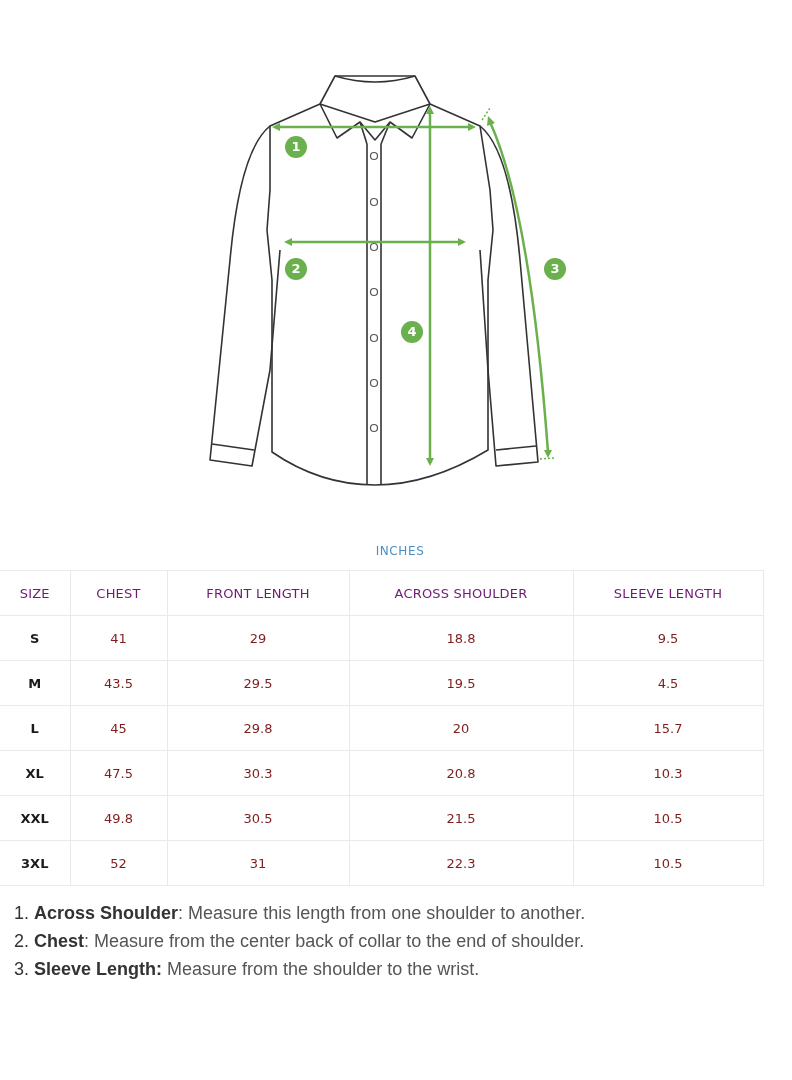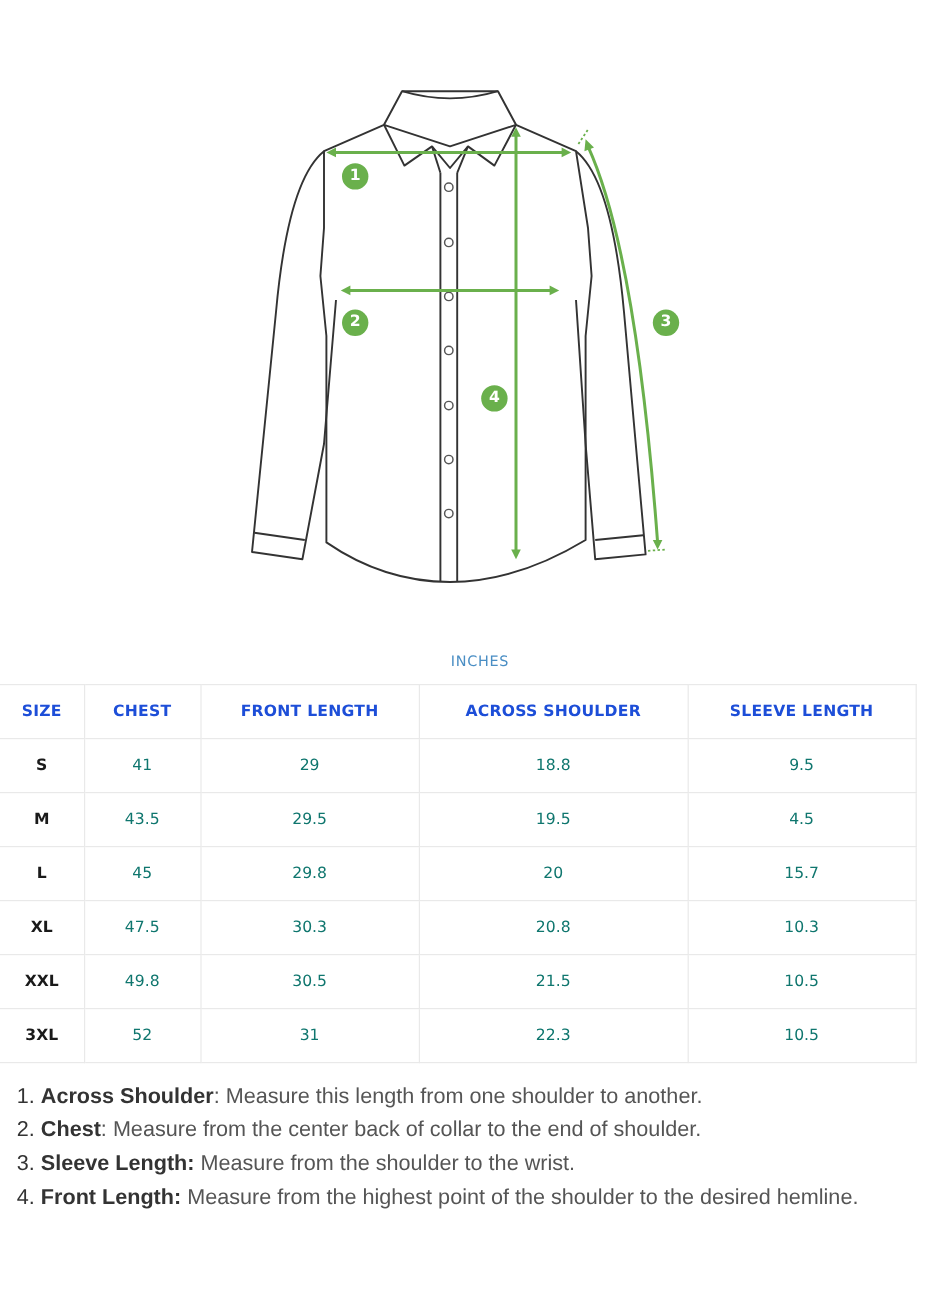--- a/index.html
+++ b/index.html
@@ -11,7 +11,7 @@
     table.size-table { position: absolute; left: 0; top: 570px; border-collapse: collapse; table-layout: fixed; width: 763px; font-family: "DejaVu Sans", sans-serif; }
     table.size-table th, table.size-table td { border: 1px solid #e9e9e9; text-align: center; height: 44px; padding: 0; font-size: 13px; color: #222; }
     table.size-table tr > *:first-child { border-left: none; }
-    table.size-table th { font-weight: bold; font-size: 13px; letter-spacing: 0.2px; color: #1d4ed8; }
+    table.size-table th { font-weight: normal; font-size: 13px; letter-spacing: 0.2px; color: #701a75; }
     table.size-table td.size-cell { font-weight: bold; color: #1a1a1a; }
     table.size-table td { font-weight: normal; color: #0f766e; }
     .notes { position: absolute; left: 14px; top: 903px; margin: 0; padding: 0; list-style: none; font-family: "Liberation Sans", sans-serif; font-size: 18px; color: #555; }

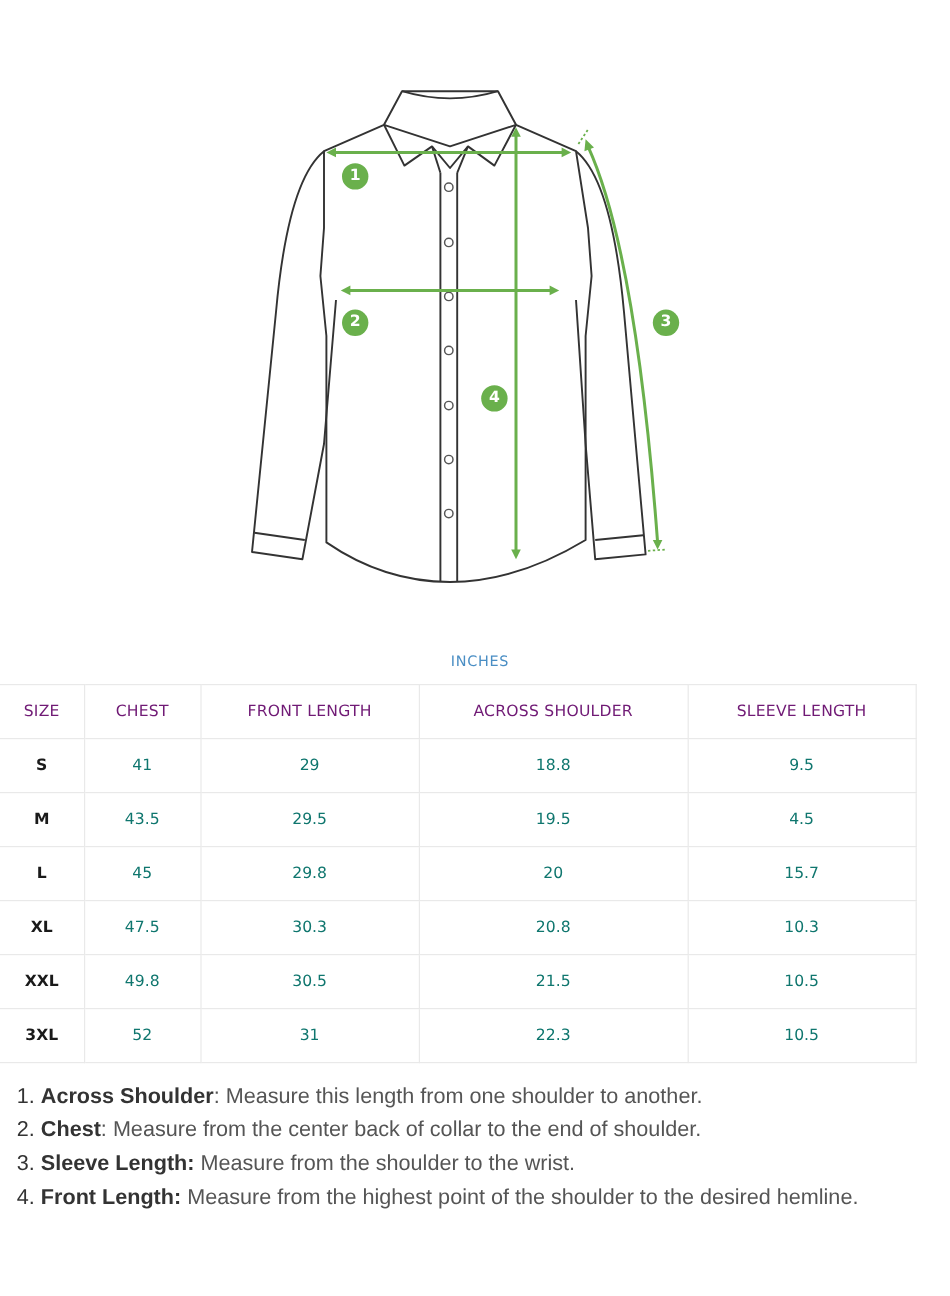--- a/index.html
+++ b/index.html
@@ -13,7 +13,7 @@
     table.size-table tr > *:first-child { border-left: none; }
     table.size-table th { font-weight: normal; font-size: 13px; letter-spacing: 0.2px; color: #701a75; }
     table.size-table td.size-cell { font-weight: bold; color: #1a1a1a; }
-    table.size-table td { font-weight: normal; color: #0f766e; }
+    table.size-table td { font-weight: normal; color: #7f1d1d; }
     .notes { position: absolute; left: 14px; top: 903px; margin: 0; padding: 0; list-style: none; font-family: "Liberation Sans", sans-serif; font-size: 18px; color: #555; }
     .notes li { height: 28px; line-height: 20px; }
     .notes .num { color: #333; }

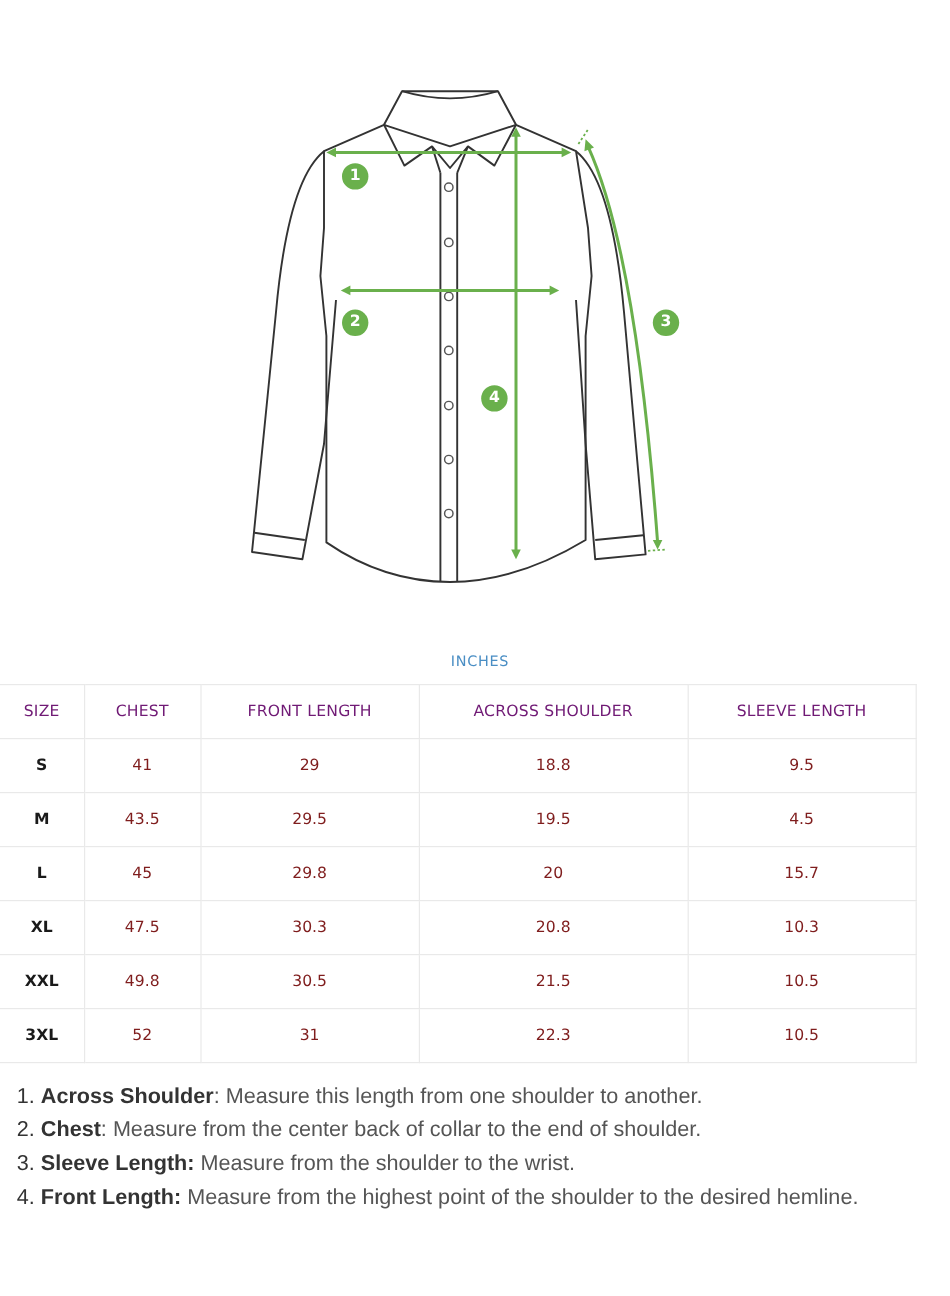--- a/index.html
+++ b/index.html
@@ -159,10 +159,6 @@
     <span class="num">3.</span>
     <span class="term">Sleeve Length:</span><span></span><span> Measure from the shoulder to the wrist.</span>
   </li>
-  <li>
-    <span class="num">4.</span>
-    <span class="term">Front Length:</span><span></span><span> Measure from the highest point of the shoulder to the desired hemline.</span>
-  </li>
 </ul>
 
 </body></html>

